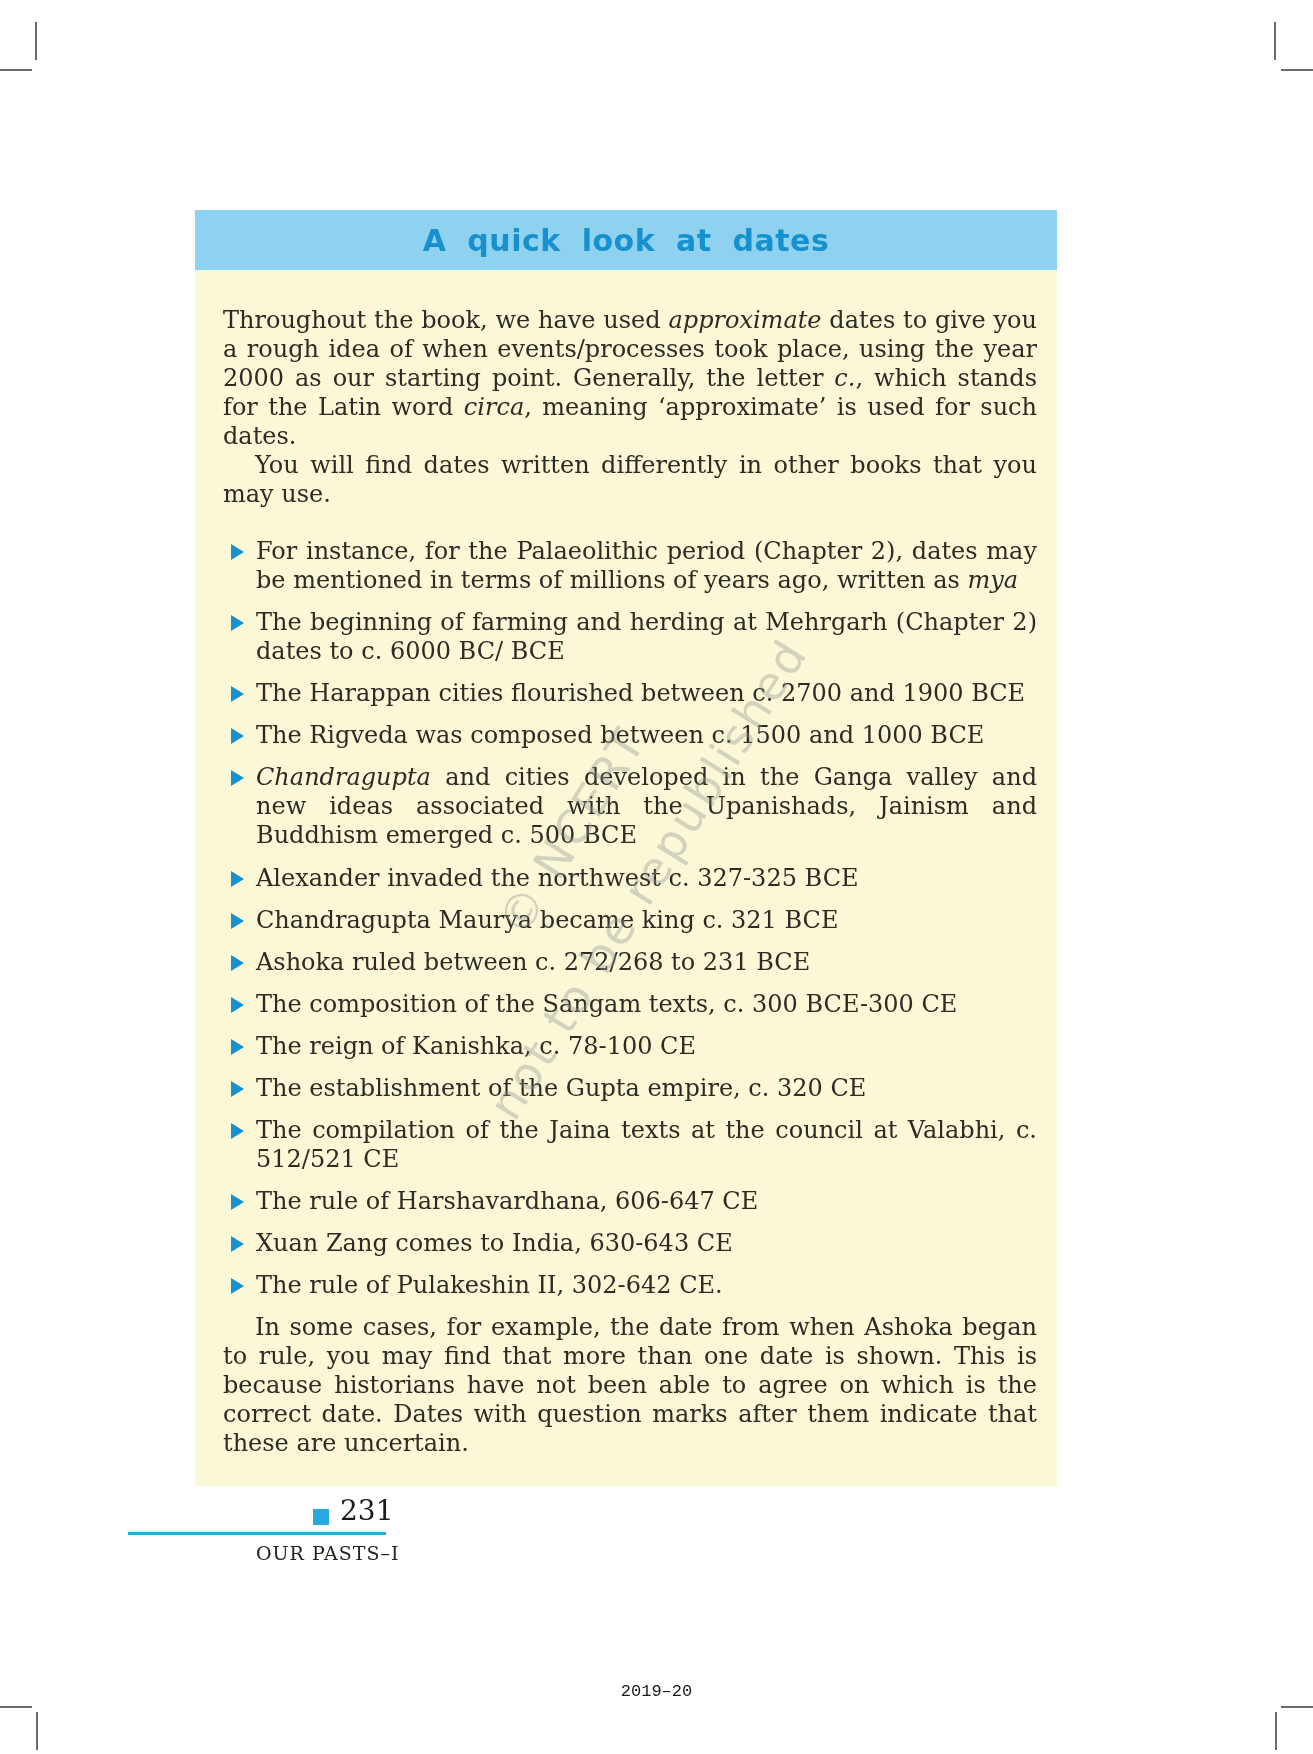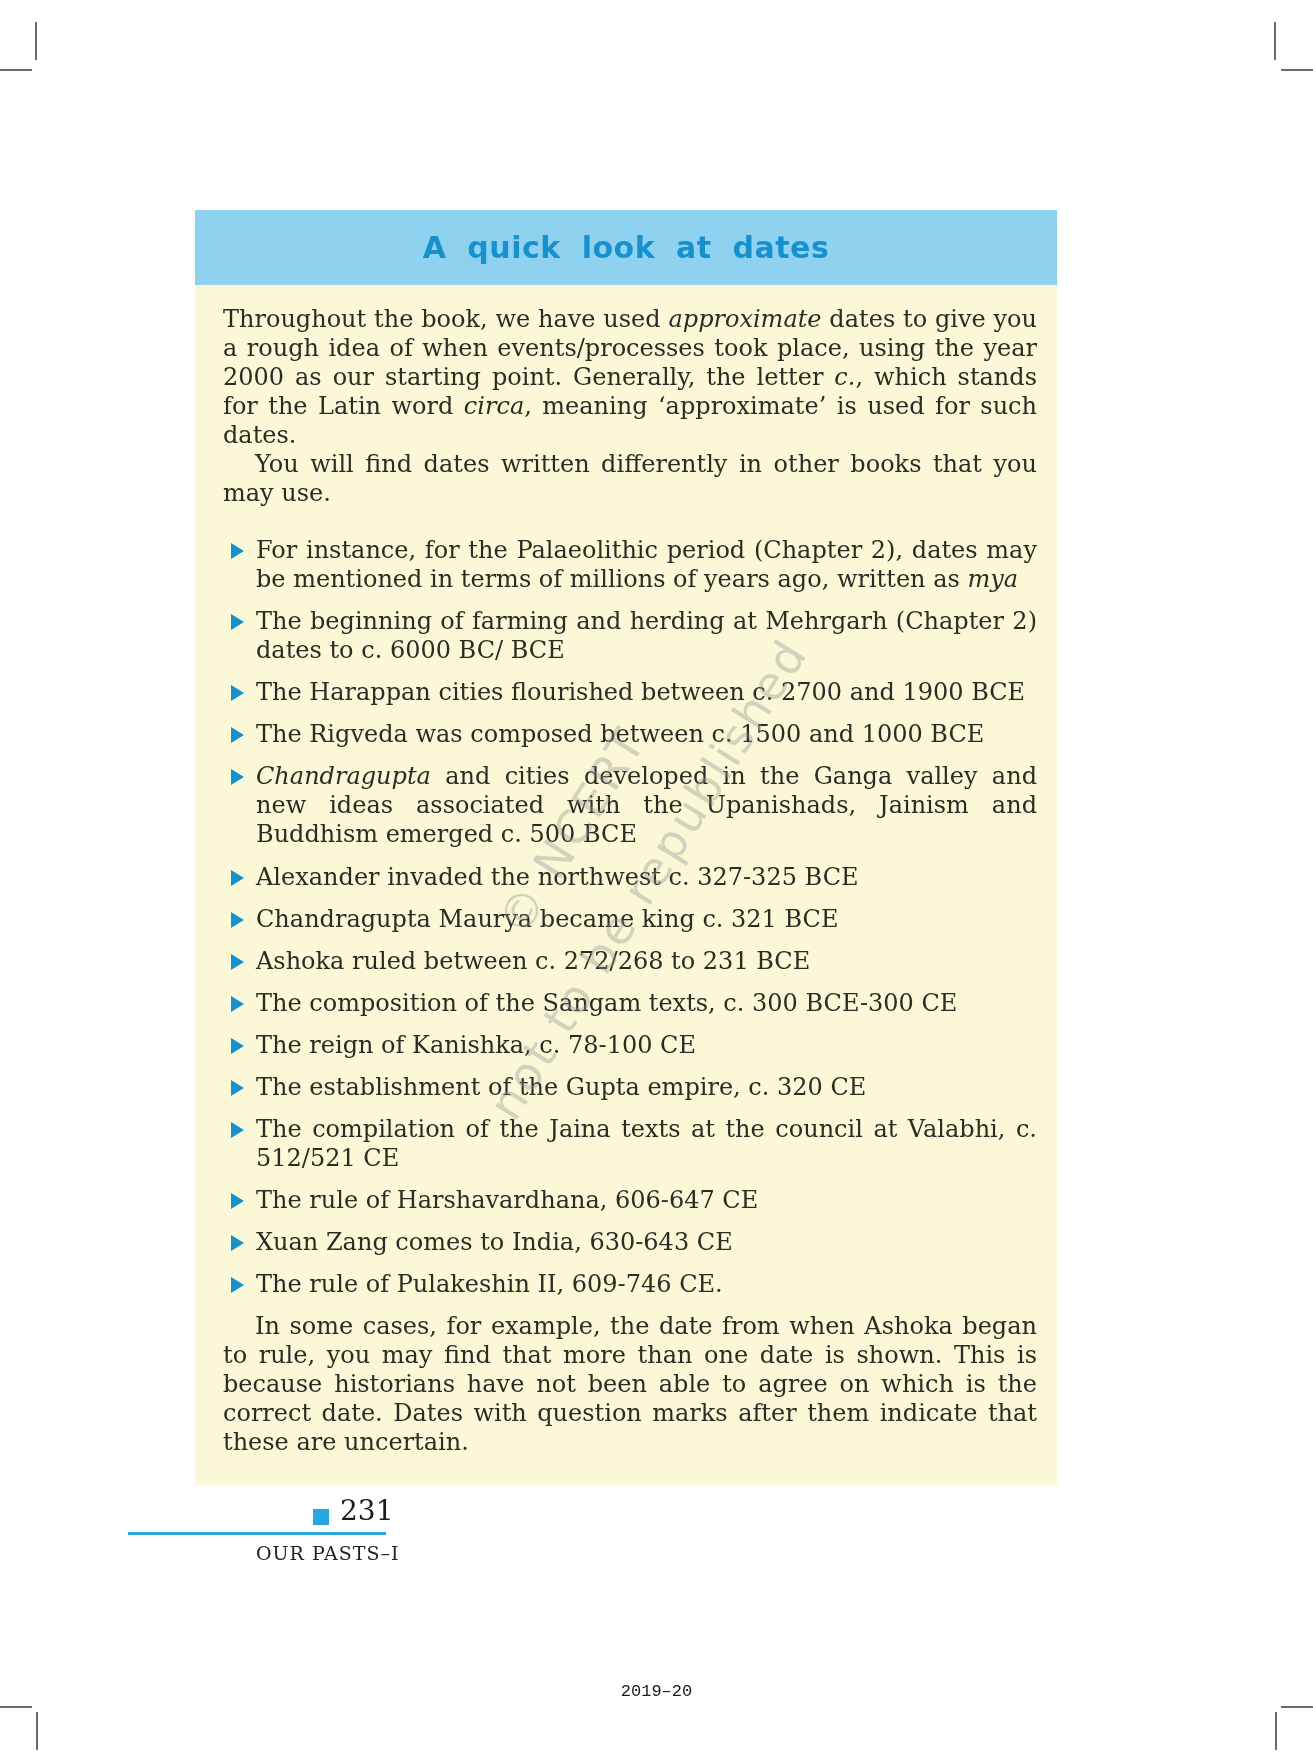--- a/index.html
+++ b/index.html
@@ -18,7 +18,7 @@
   .quick-box { position:absolute; left:195px; top:210px; width:862px; }
   .box-header {
     background:#8FD2F0;
-    height:75px;
+    height:60px;
     display:flex; align-items:center; justify-content:center;
   }
   .box-title {

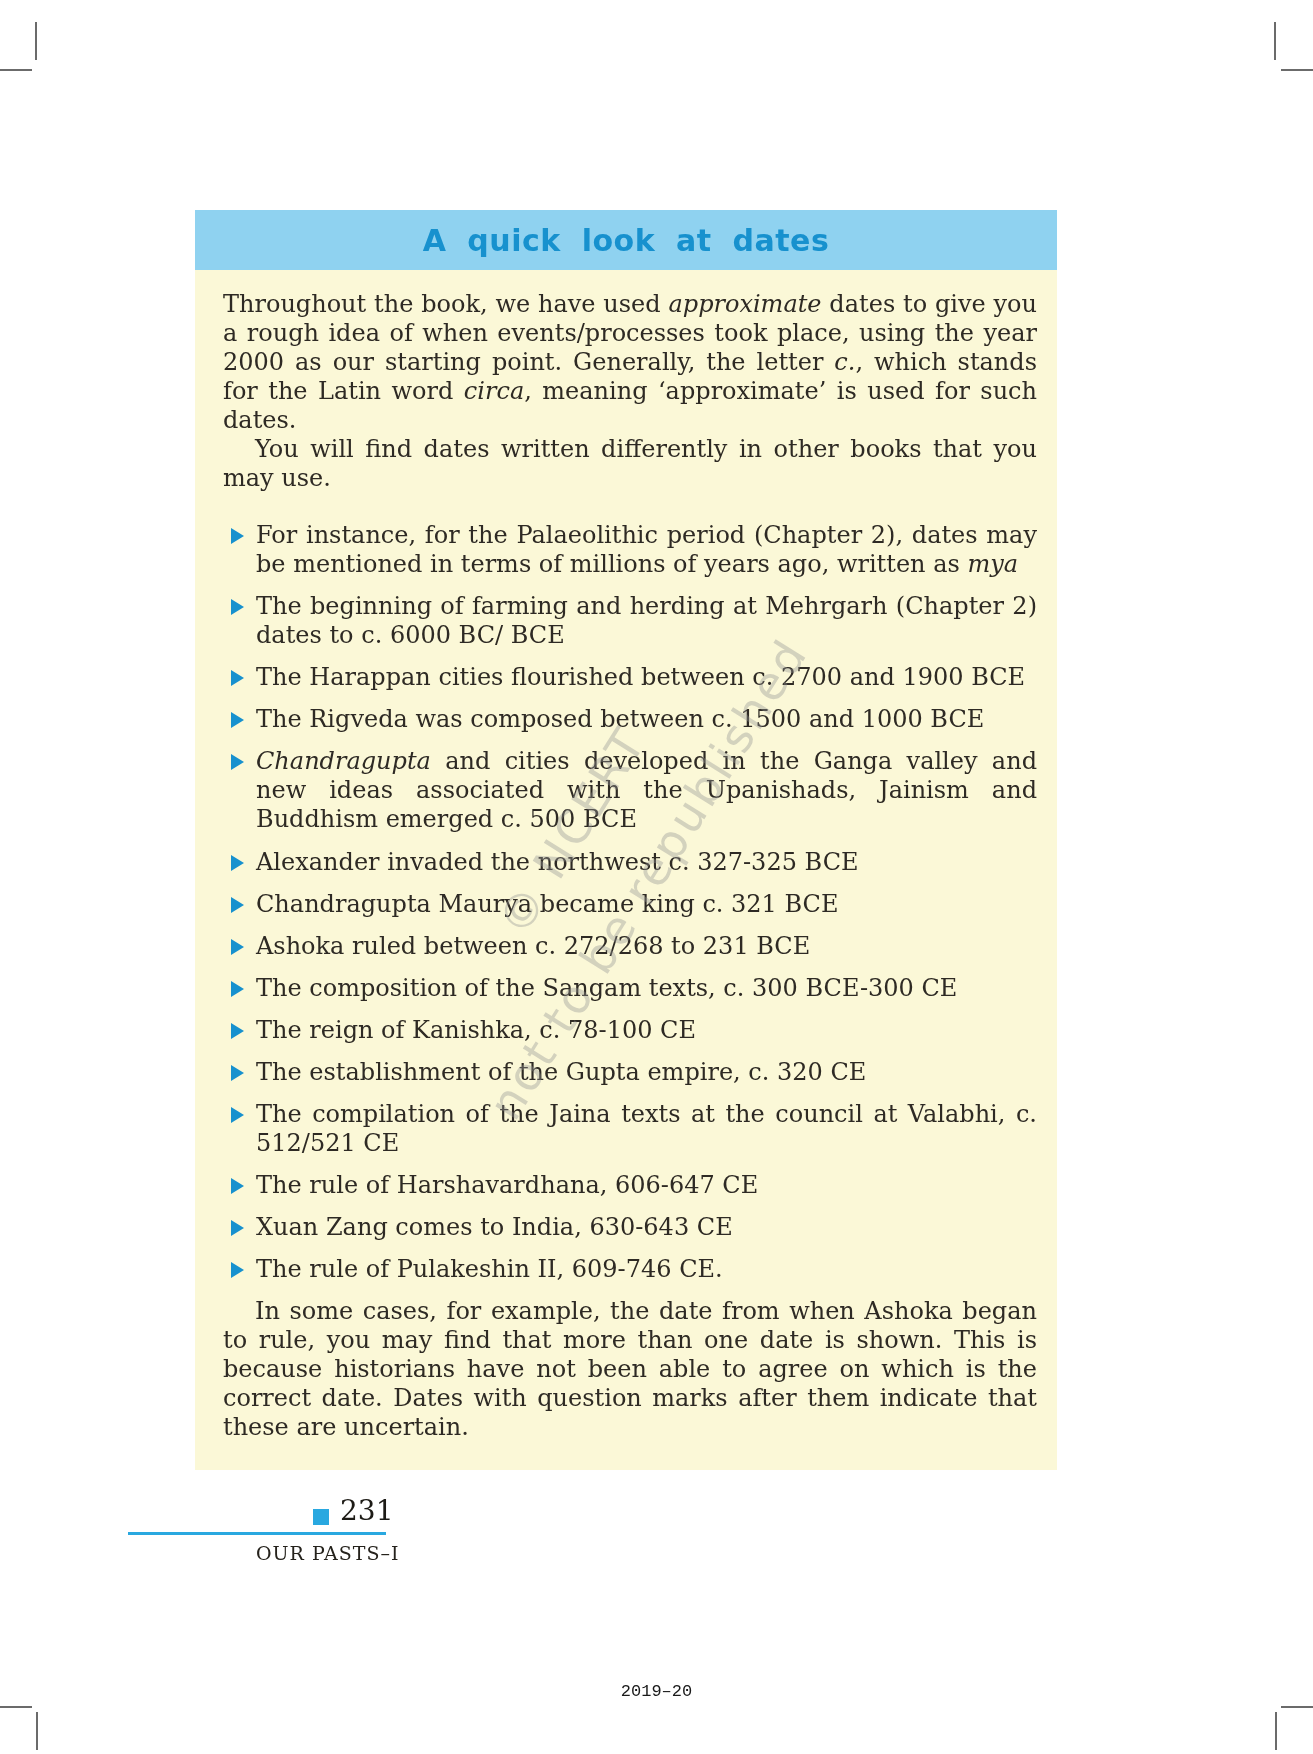--- a/index.html
+++ b/index.html
@@ -30,7 +30,7 @@
   }
   .box-body {
     background:#FBF8D7;
-    padding:20px 20px 28px 28px;
+    padding:36px 20px 28px 28px;
     font-size:24px; line-height:1.21;
     color:#2e2a24;
   }

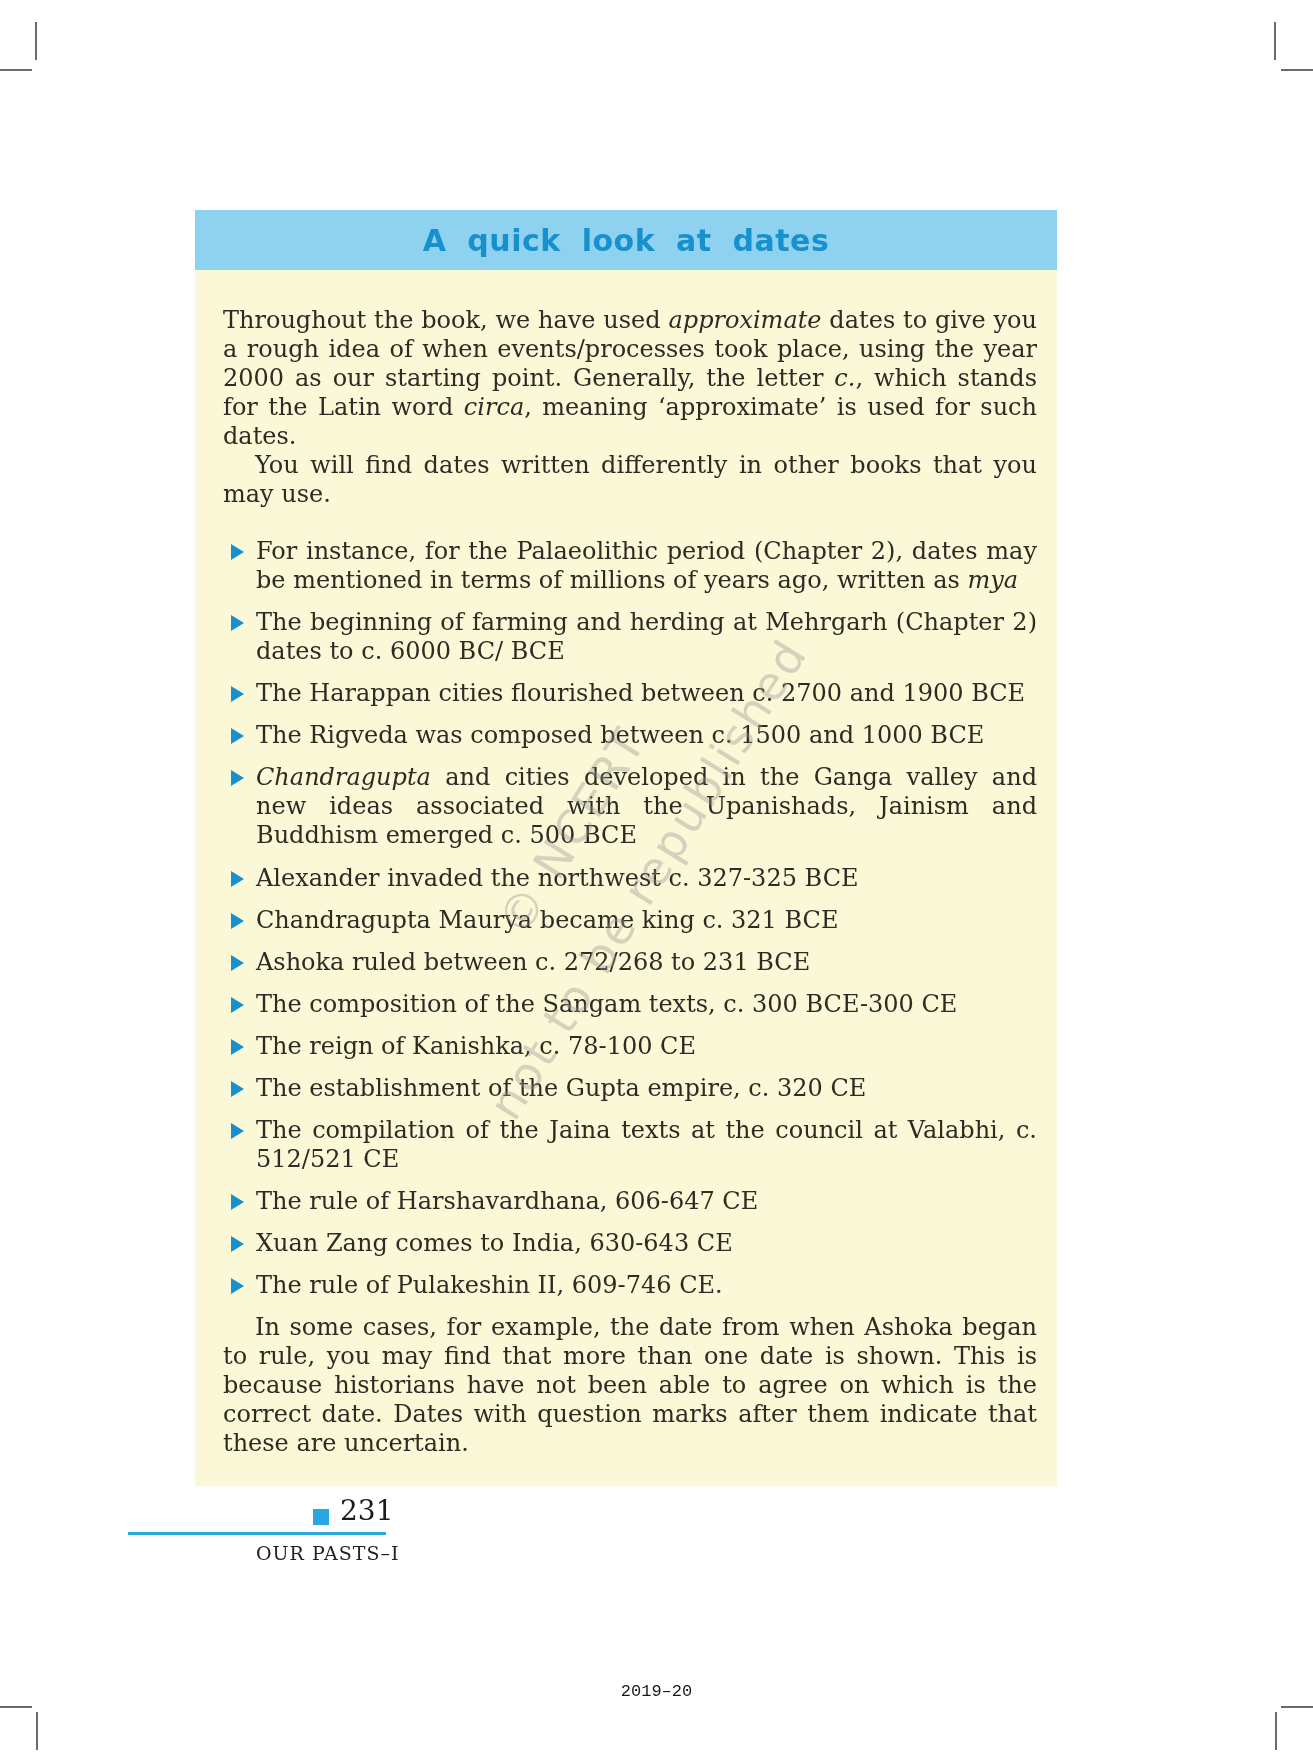--- a/index.html
+++ b/index.html
@@ -158,7 +158,7 @@
   </li>
           <li>
     <span class="tri"></span>
-    <span class="li-text"><span>The rule of Pulakeshin II, 609-746 CE.</span></span>
+    <span class="li-text"><span>The rule of Pulakeshin II, 302-642 CE.</span></span>
   </li>
         </ul>
       <p class="indent closing"><span>In some cases, for example, the date from when Ashoka began to rule, you may find that more than one date is shown. This is because historians have not been able to agree on which is the correct date. Dates with question marks after them indicate that these are uncertain.</span></p>

